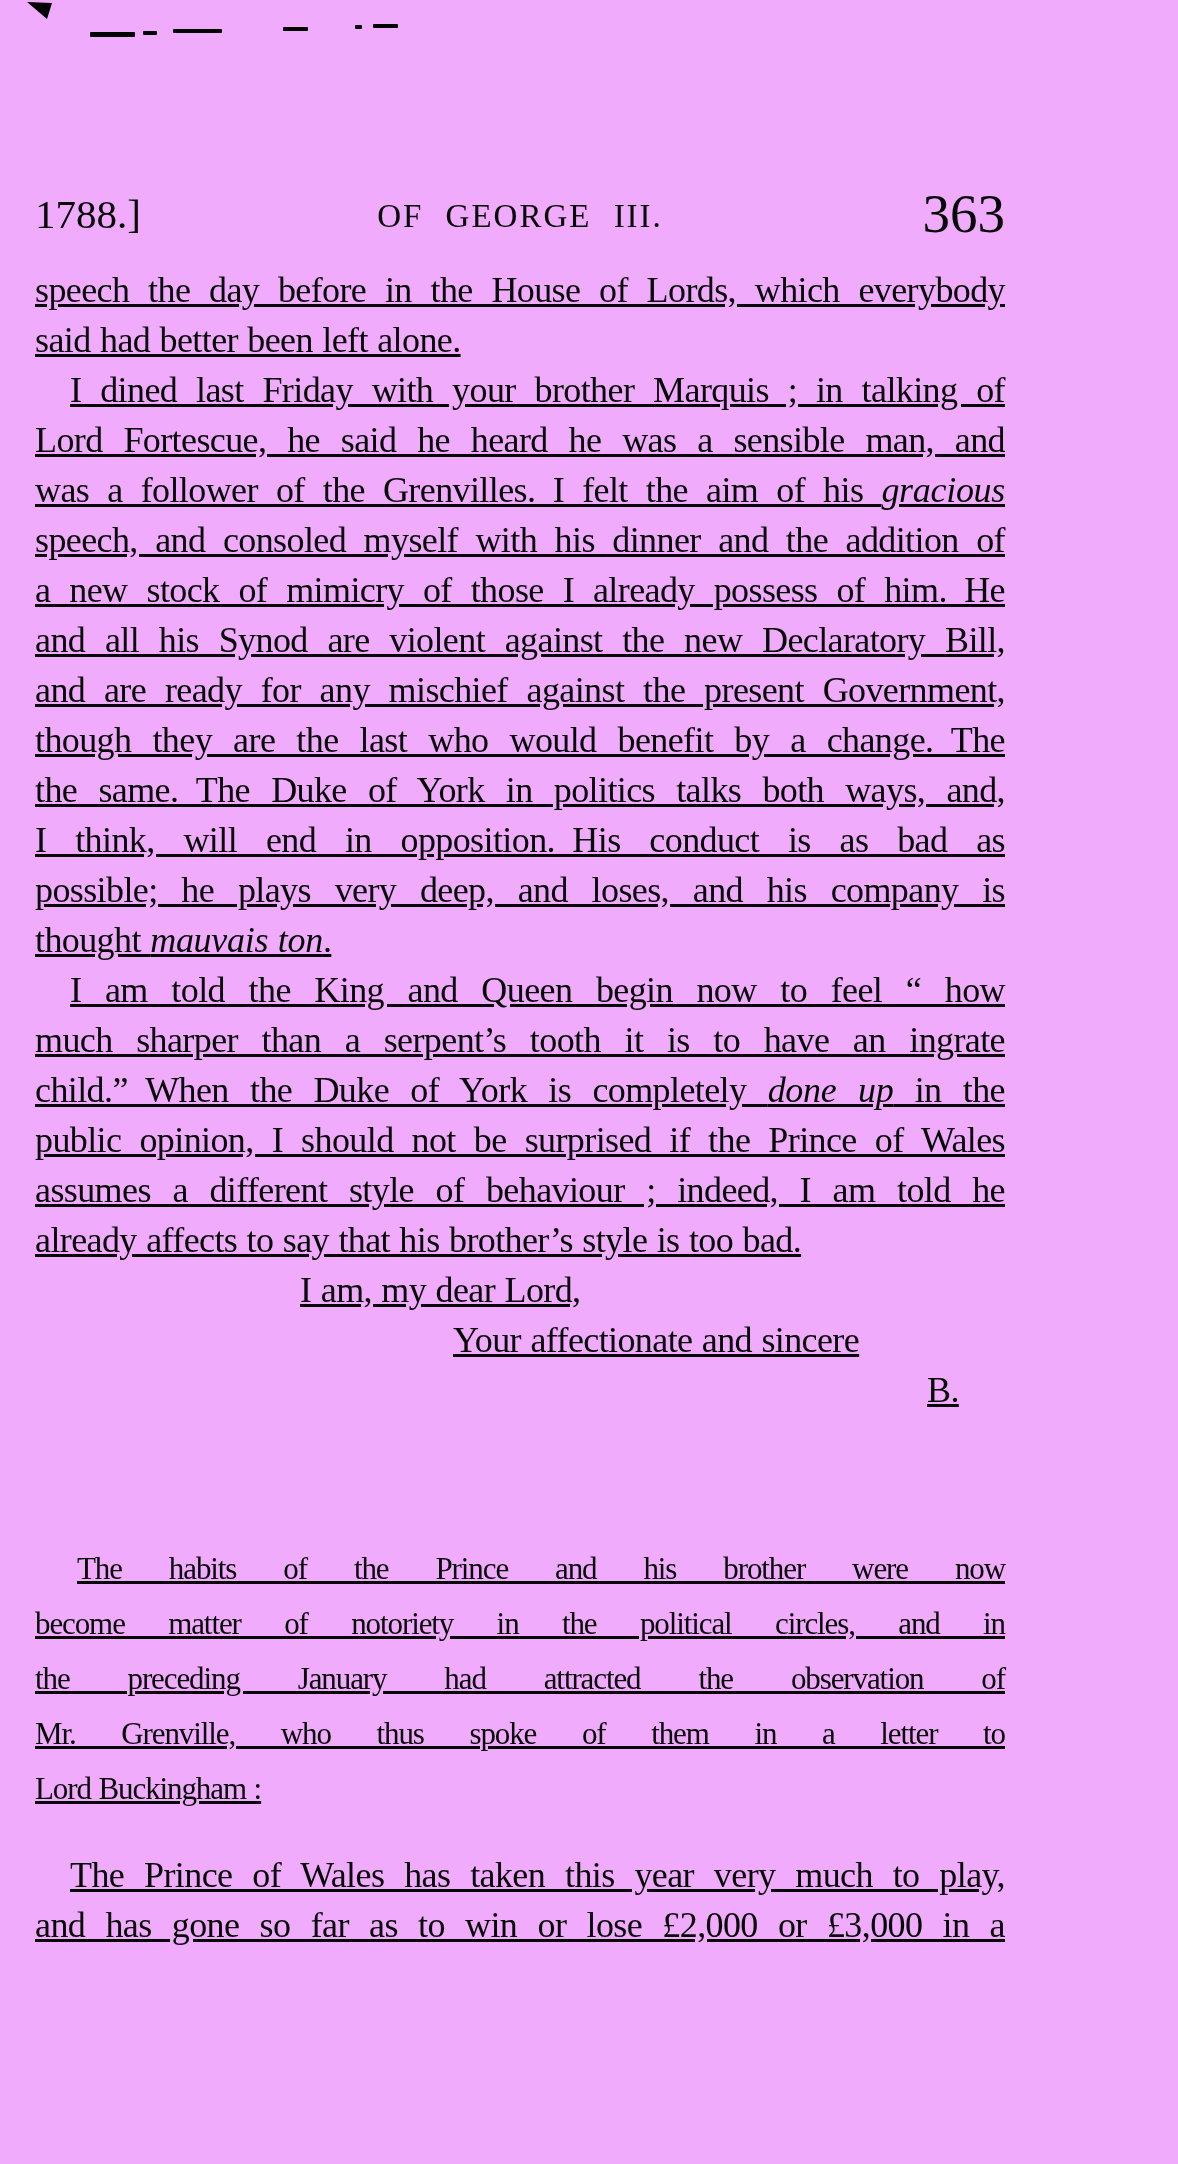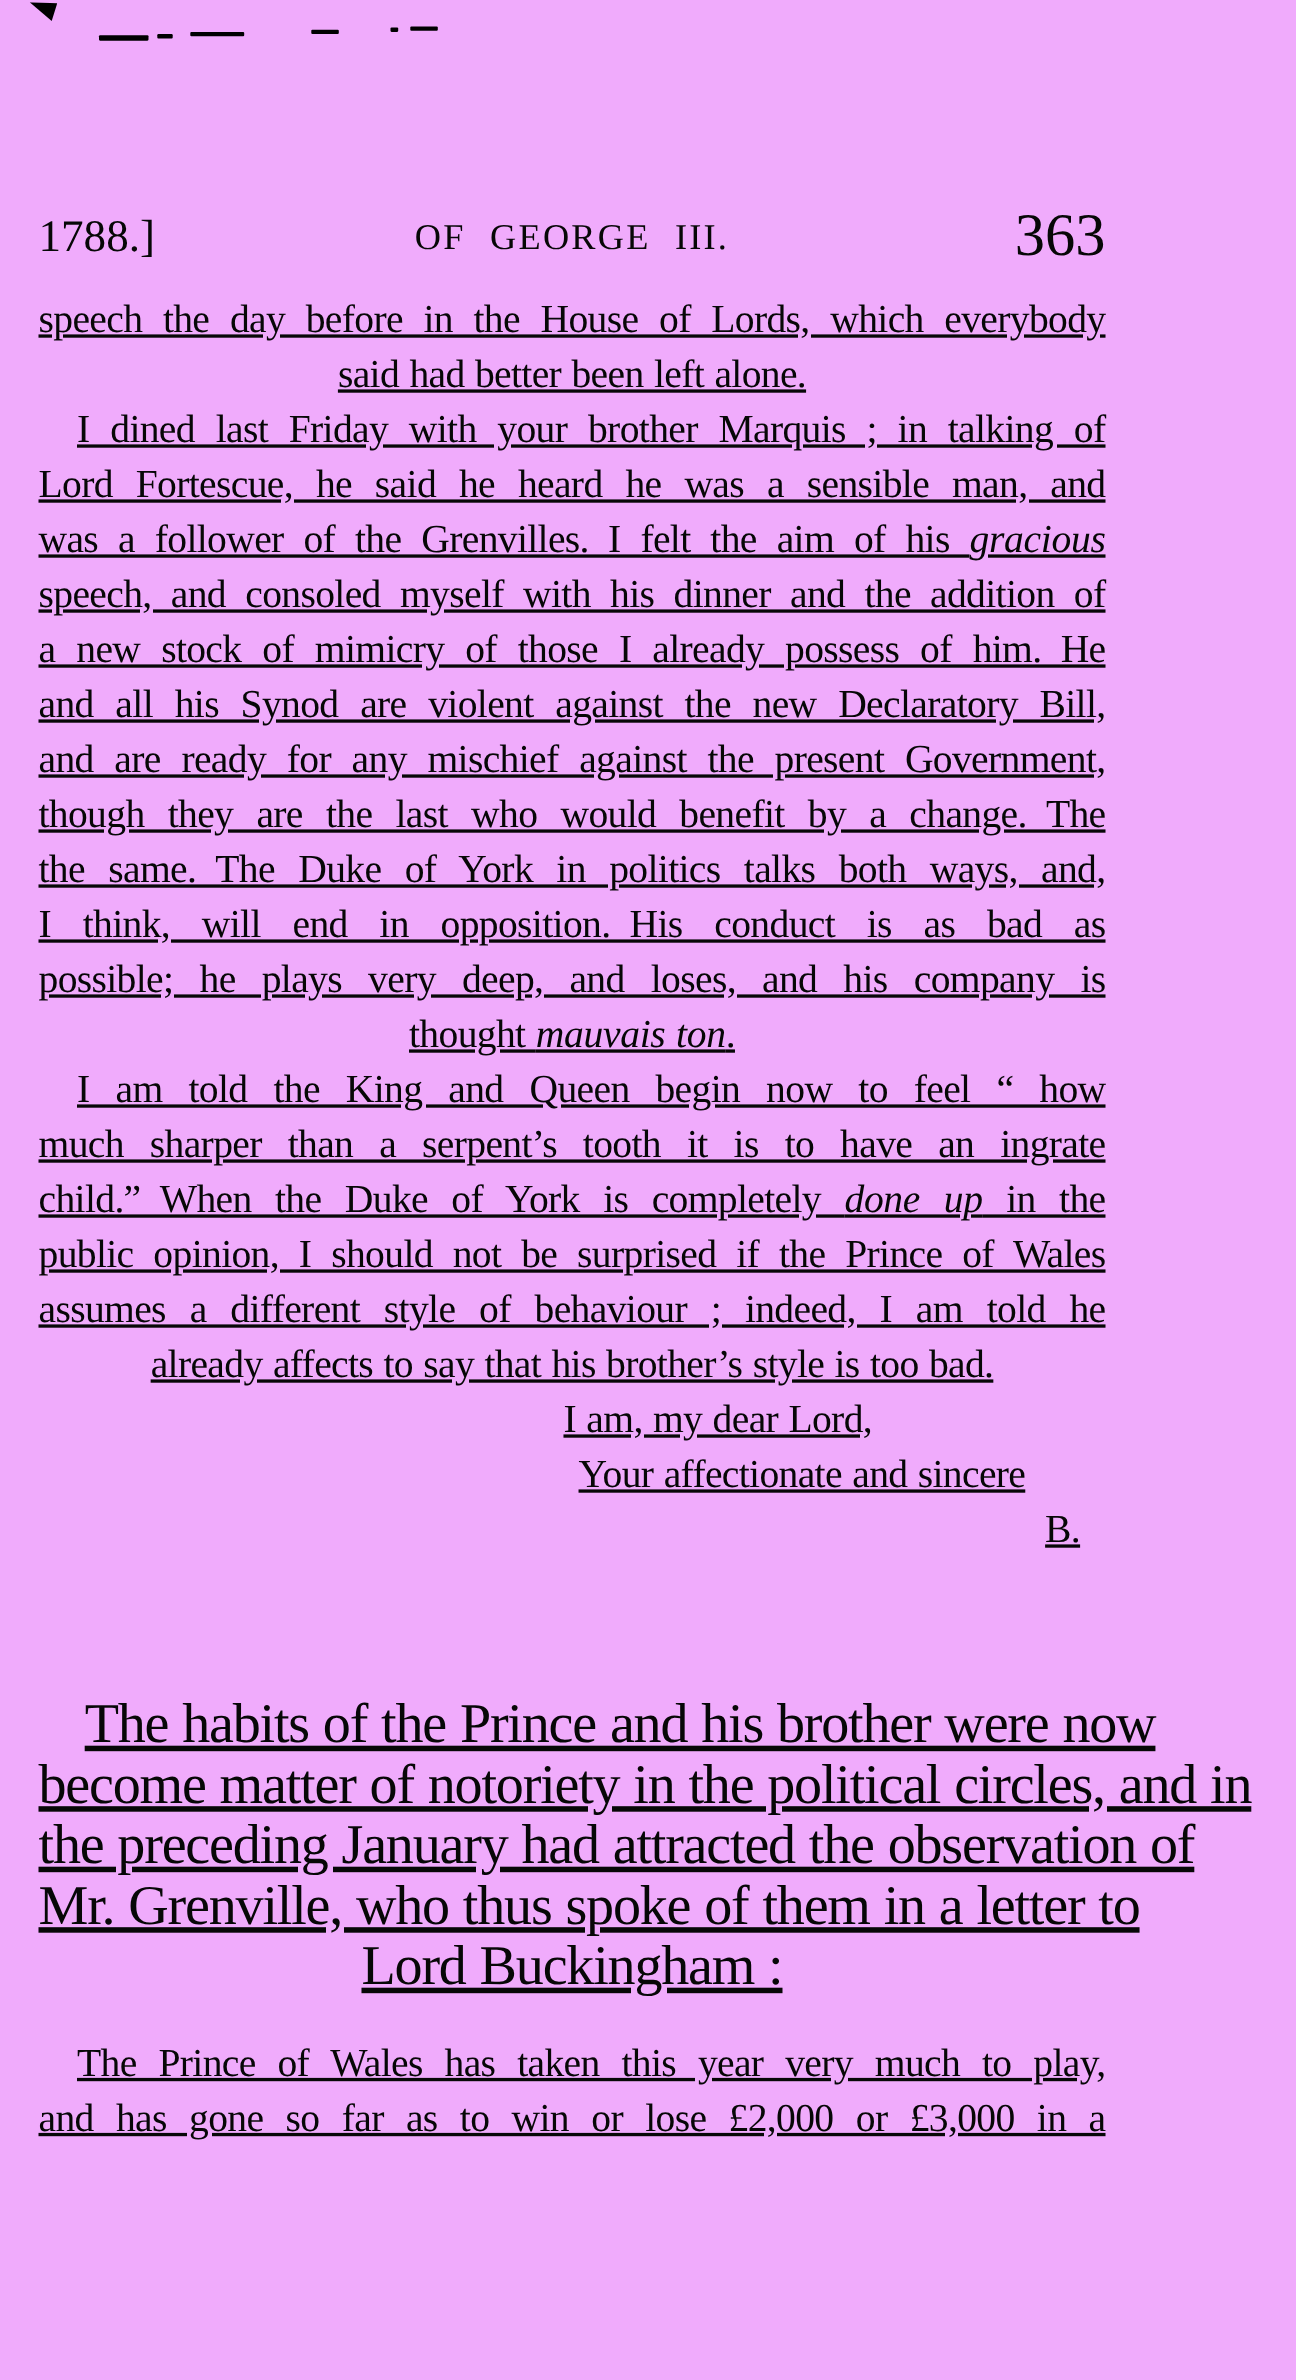--- a/index.html
+++ b/index.html
@@ -27,7 +27,7 @@
   .narrative { top: 1541px; font-size: 51px; line-height: 55px; letter-spacing: -1.1px; word-spacing: 1px; }
   .quote     { top: 1850px; font-size: 36px; line-height: 50px; letter-spacing: -0.6px; word-spacing: 1px; }
 
-  .line { height: 50px; white-space: nowrap; overflow: visible; text-align: center; }
+  .line { height: 50px; white-space: nowrap; overflow: visible; }
   .narrative .line { height: 55px; }
   .line.j { text-align: justify; text-align-last: justify; -moz-text-align-last: justify; text-justify: inter-word; }
   .ind { text-indent: 35px; }

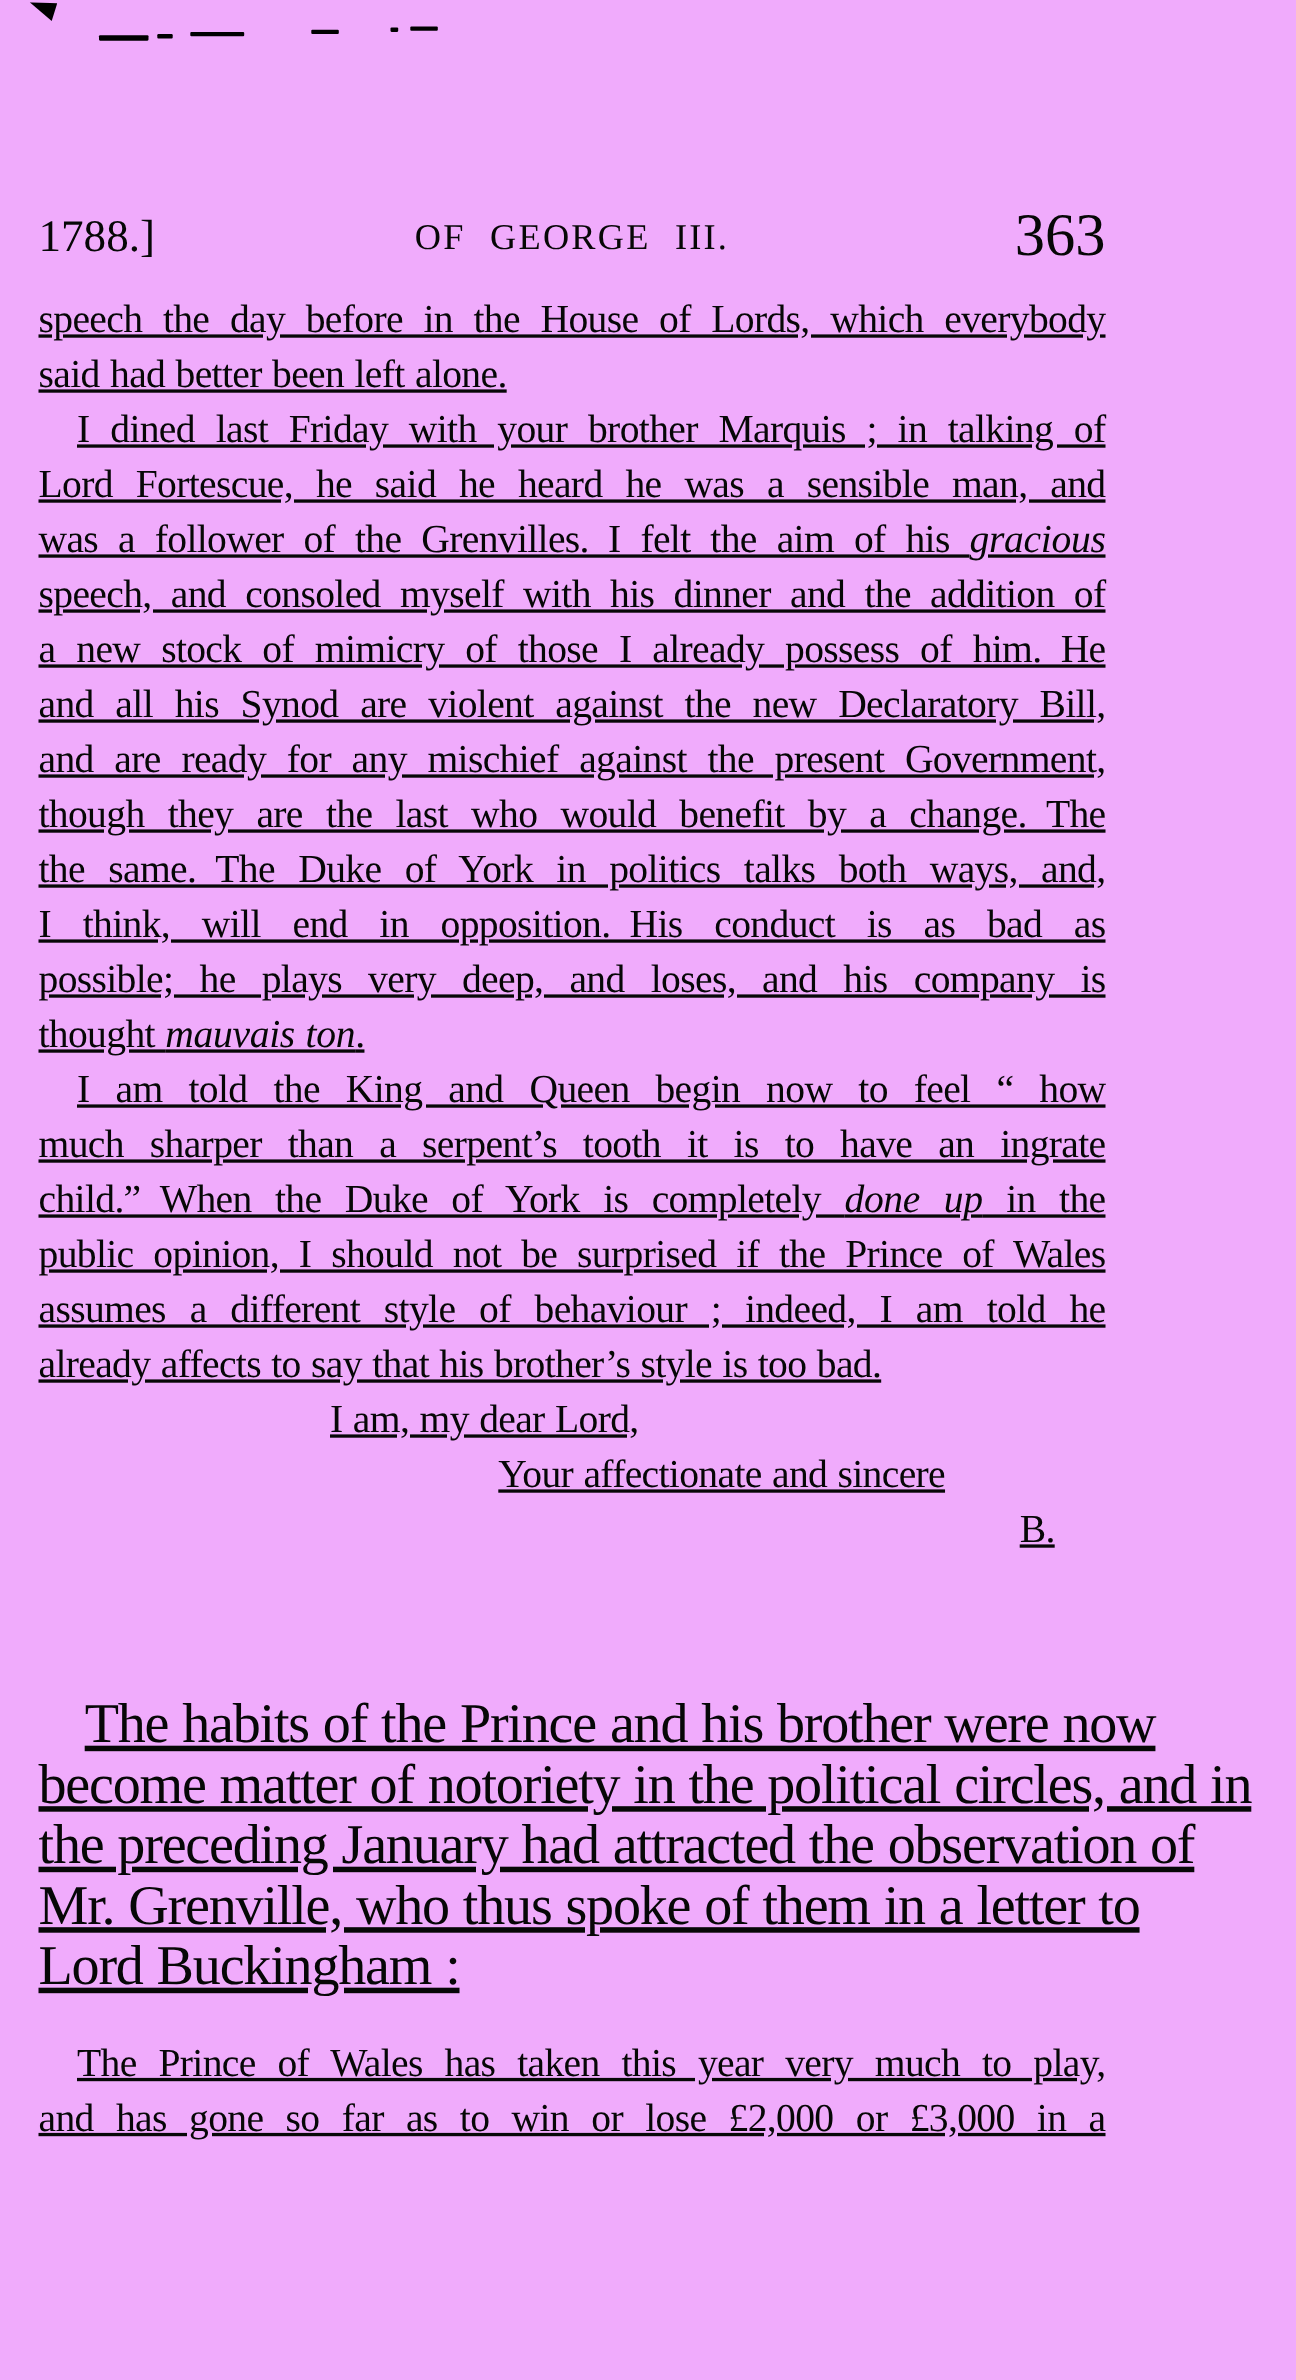--- a/index.html
+++ b/index.html
@@ -24,7 +24,7 @@
 
   .block { position: absolute; left: 35px; width: 970px; text-decoration: underline; }
   .letter    { top: 265px;  font-size: 36px; line-height: 50px; letter-spacing: -0.6px; word-spacing: 1px; }
-  .narrative { top: 1541px; font-size: 51px; line-height: 55px; letter-spacing: -1.1px; word-spacing: 1px; }
+  .narrative { top: 1541px; font-size: 31px; line-height: 55px; letter-spacing: -1.1px; word-spacing: 1px; }
   .quote     { top: 1850px; font-size: 36px; line-height: 50px; letter-spacing: -0.6px; word-spacing: 1px; }
 
   .line { height: 50px; white-space: nowrap; overflow: visible; }

